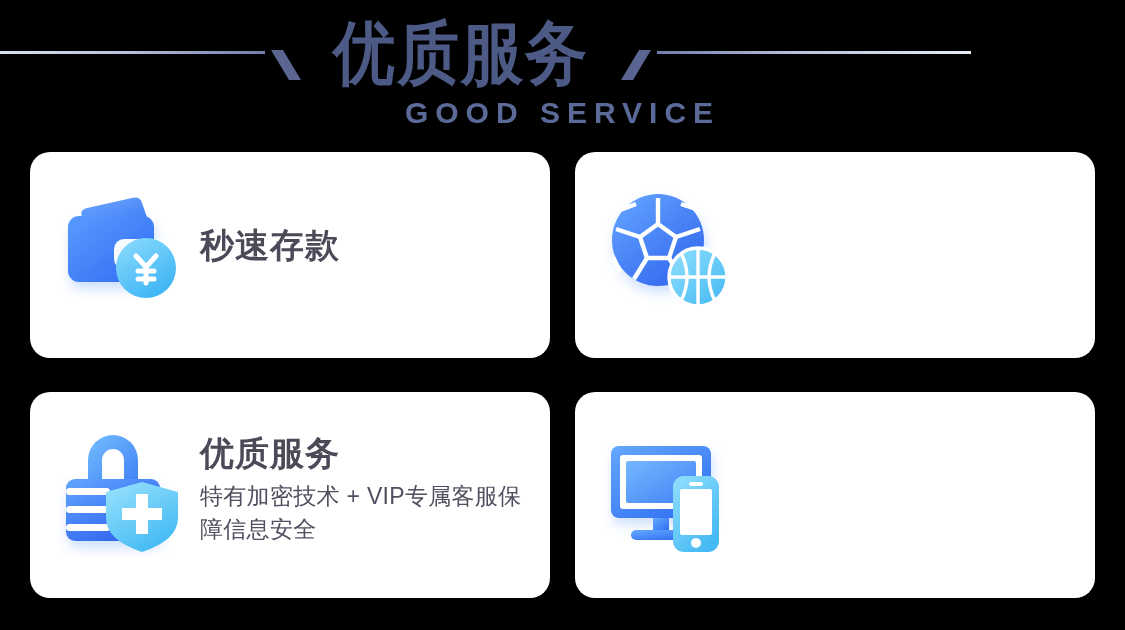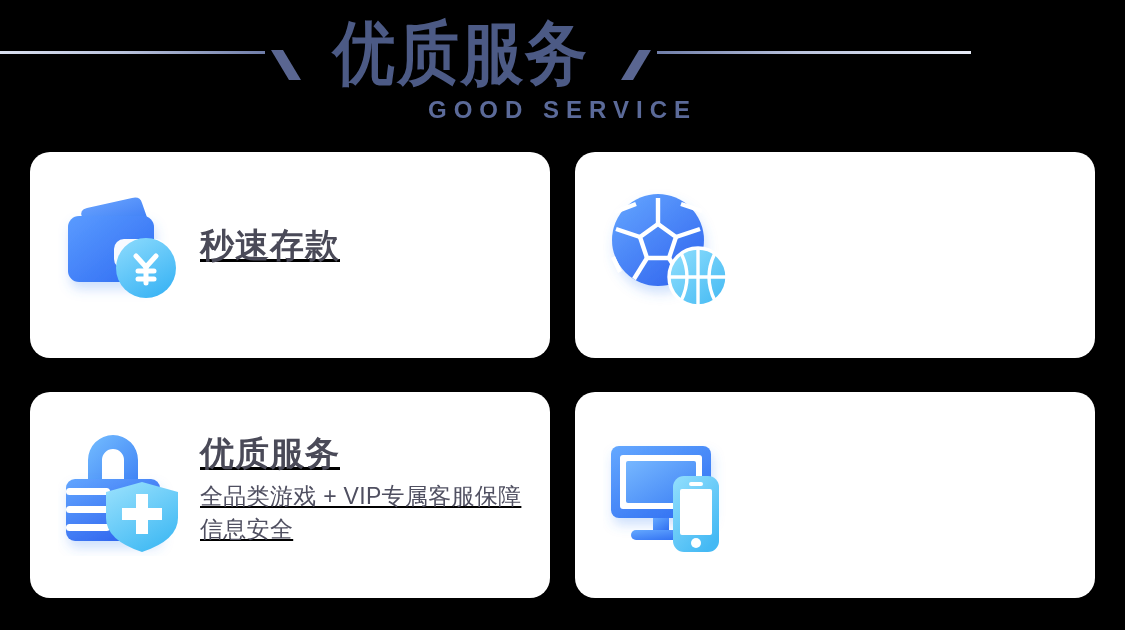--- a/index.html
+++ b/index.html
@@ -44,7 +44,7 @@
   }
   .title-en {
     position:absolute; left:0; top:96px; width:1125px; text-align:center;
-    font-size:24px; font-weight:bold; color:#5b6a99; letter-spacing:7px;
+    font-size:30px; font-weight:bold; color:#5b6a99; letter-spacing:7px;
   }
 
   

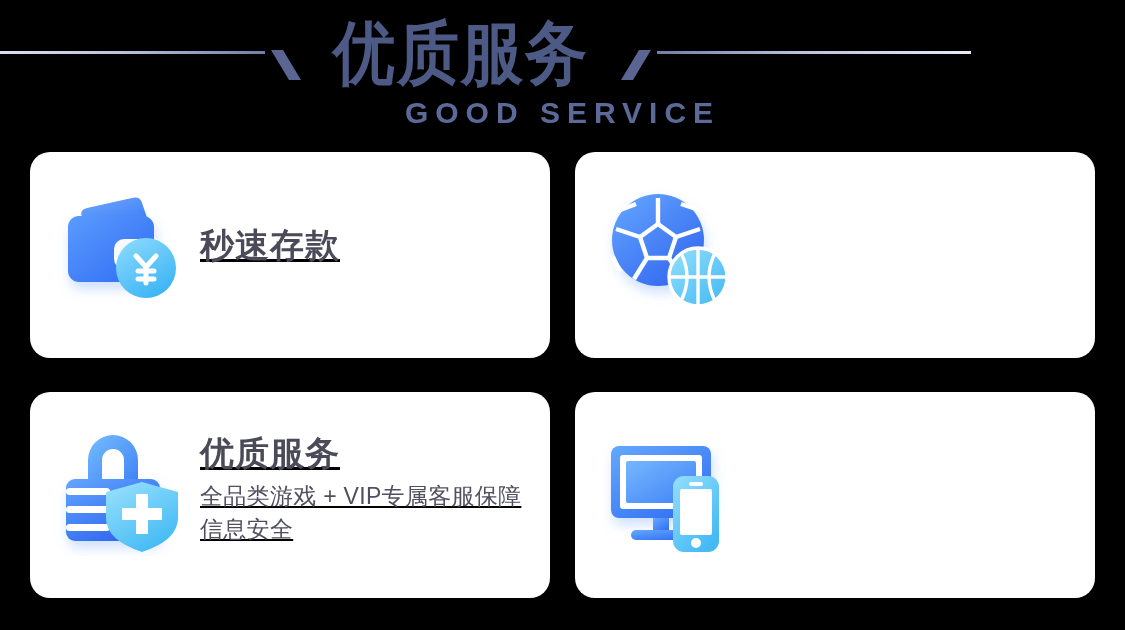--- a/index.html
+++ b/index.html
@@ -59,7 +59,6 @@
     background:#ffffff; border-radius:20px;
     display:flex; align-items:center; padding:0 22px 11px 28px;
     overflow:hidden;
-    text-decoration:underline;
   }
   .icon-wrap {
     flex:0 0 auto; width:132px; height:132px; position:relative;

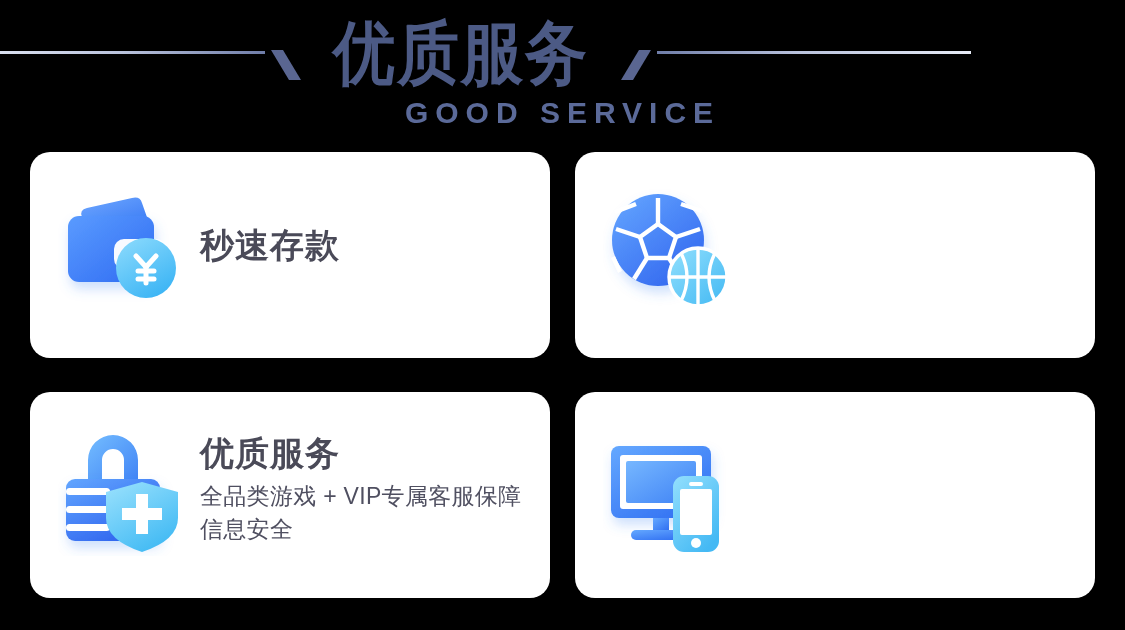--- a/index.html
+++ b/index.html
@@ -211,7 +211,7 @@
       </div>
       <div class="card-text">
         <div class="card-title">优质服务</div>
-        <div class="card-sub">全品类游戏 + VIP专属客服保障信息安全</div>
+        <div class="card-sub">特有加密技术 + VIP专属客服保障信息安全</div>
       </div>
     </div>
 

